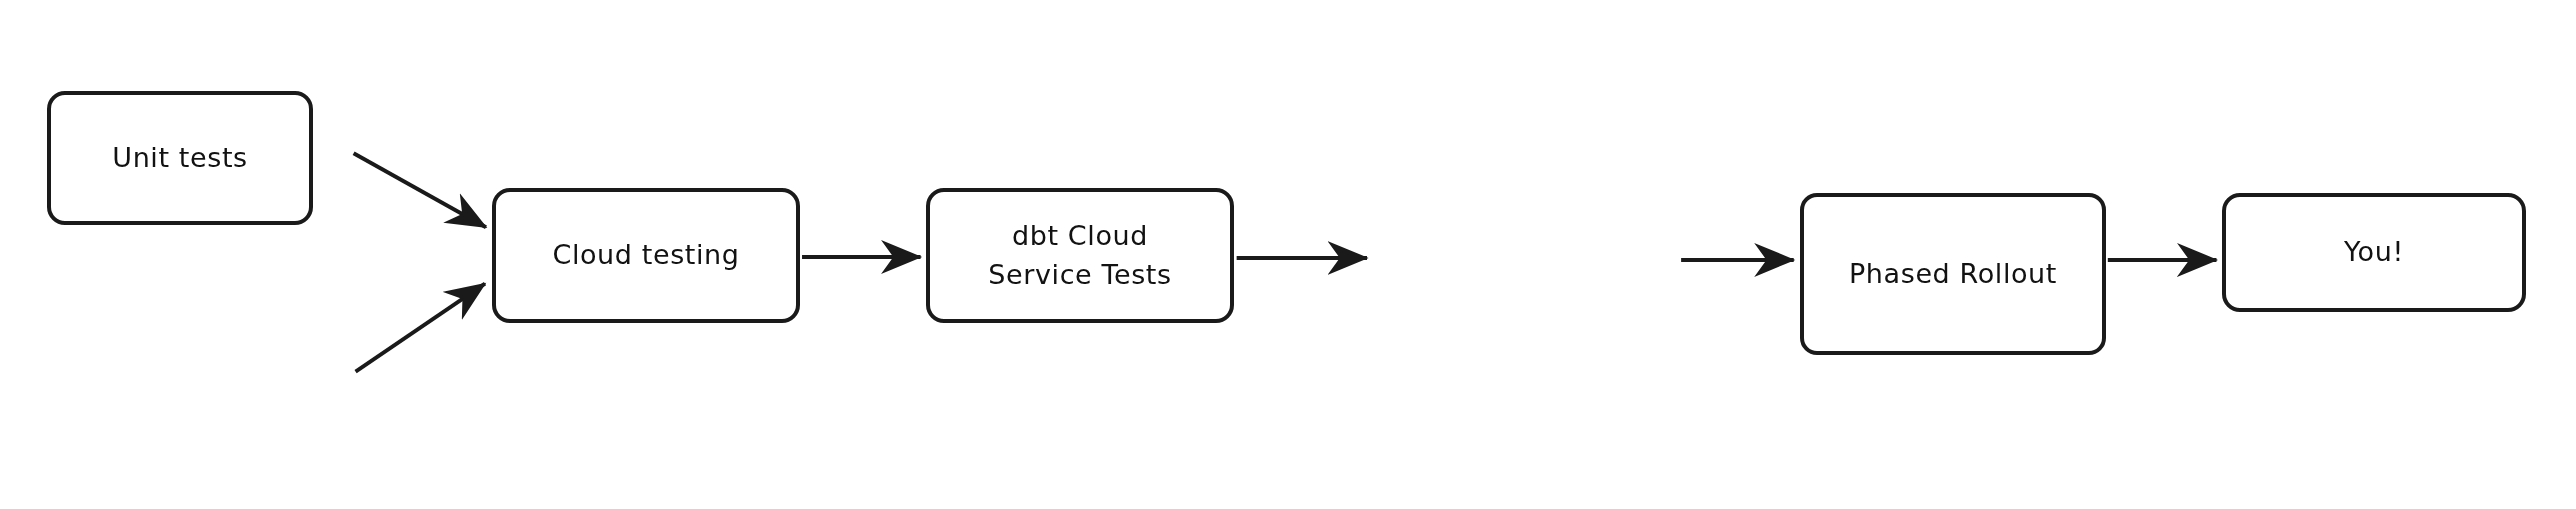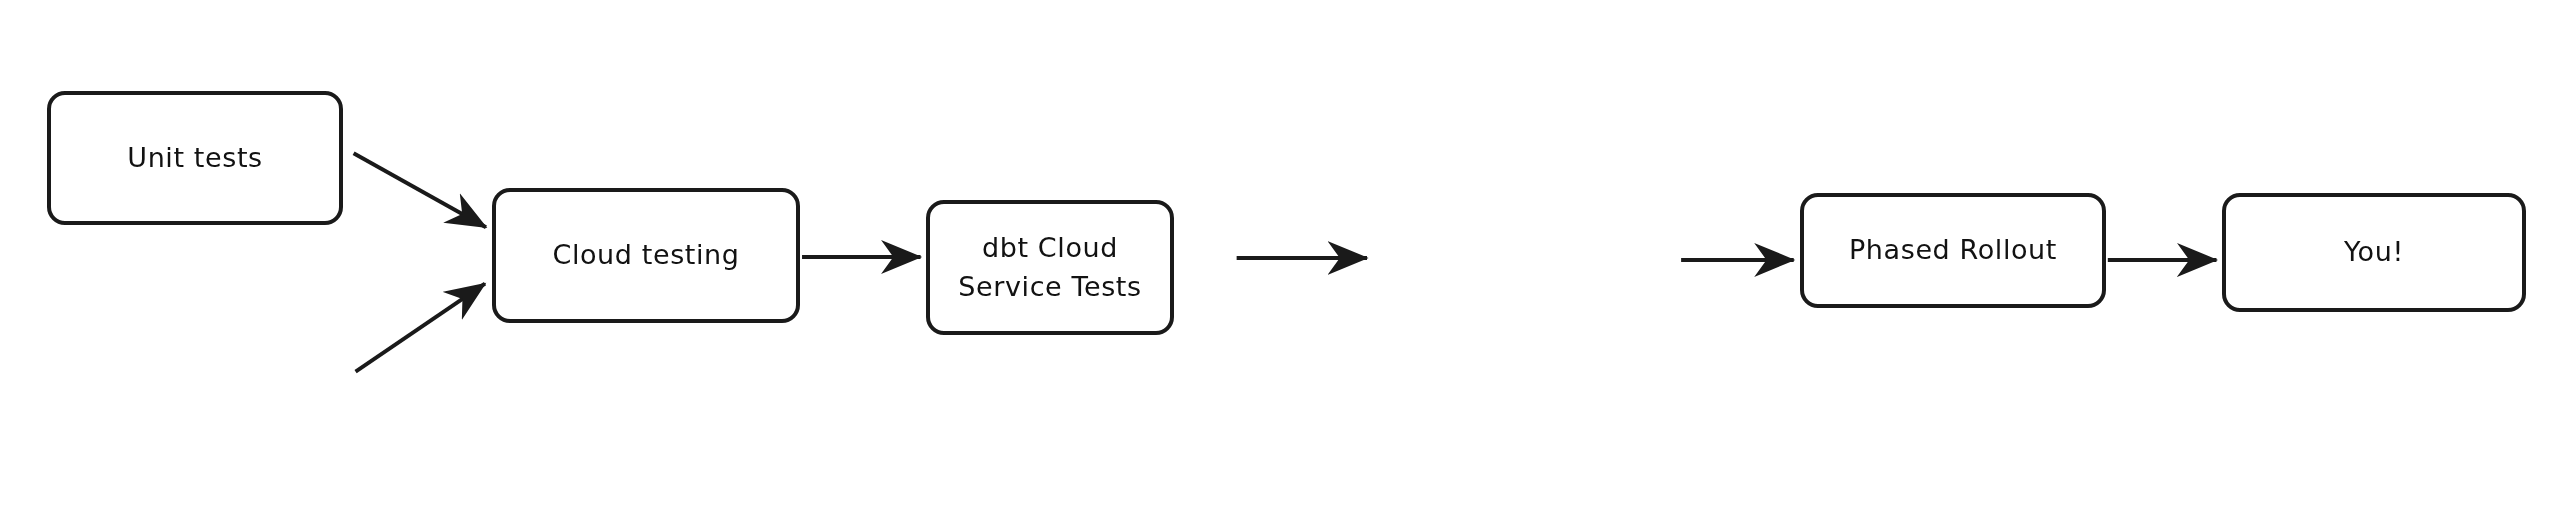--- a/index.html
+++ b/index.html
@@ -65,7 +65,7 @@
     </g>
   </svg>
 
-  <div class="node" style="left:47px; top:91px; width:296px; height:134px;justify-content:center;">
+  <div class="node" style="left:47px; top:91px; width:266px; height:134px;justify-content:center;">
     <span class="node-label">Unit tests</span>
   </div>
 

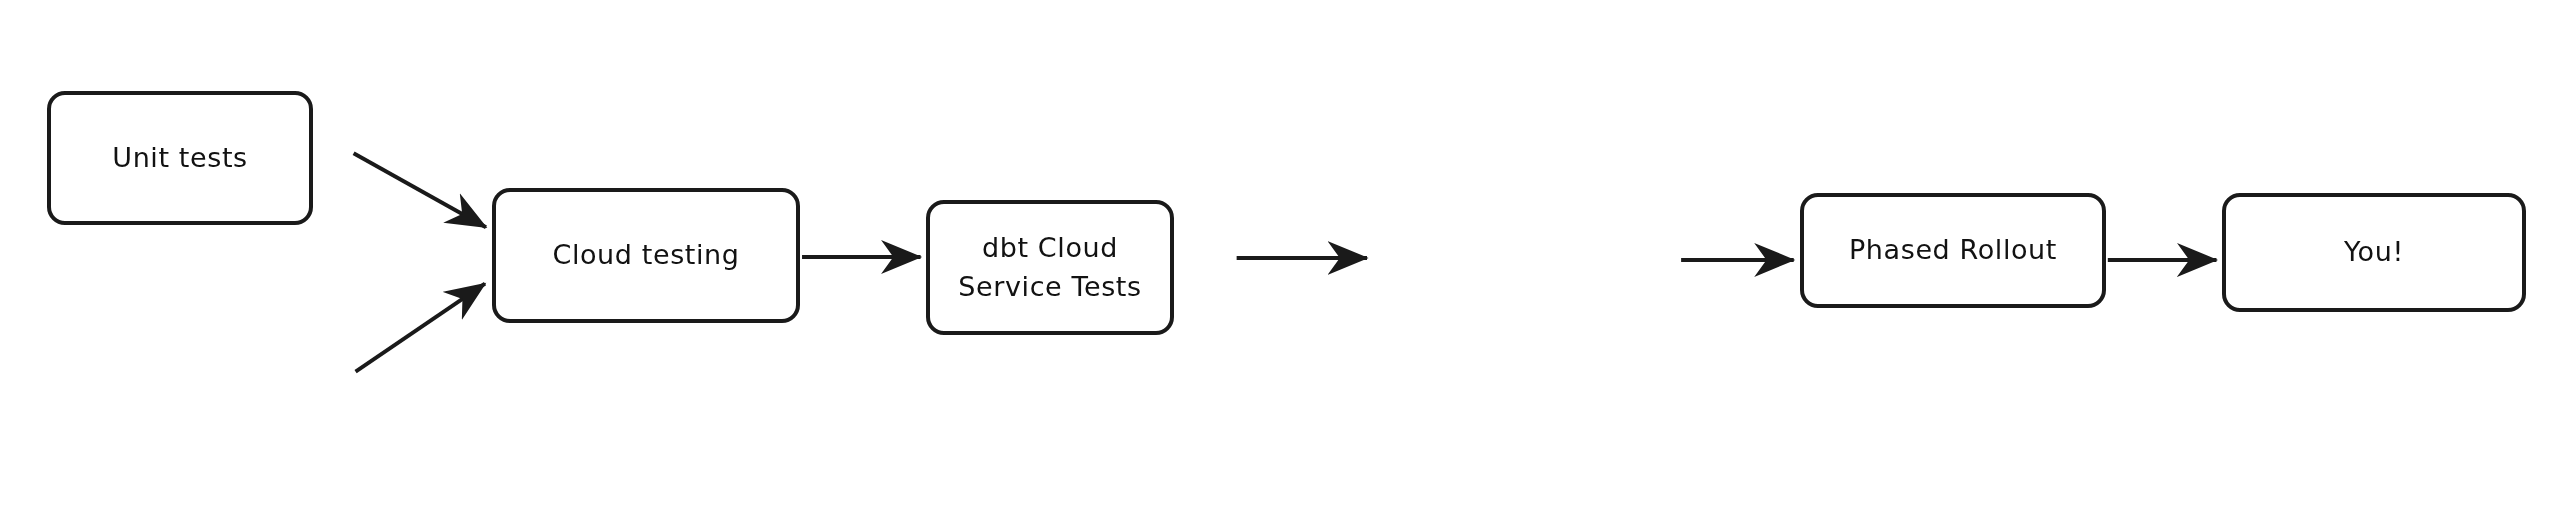--- a/index.html
+++ b/index.html
@@ -74,7 +74,7 @@
     <span class="node-label">Cloud testing</span>
   </div>
 
-  <div class="node" style="left:926px; top:200px; width:248px; height:135px;">
+  <div class="node" style="left:926px; top:188px; width:308px; height:135px;">
     <span class="node-label">dbt Cloud
 Service Tests</span>
   </div>

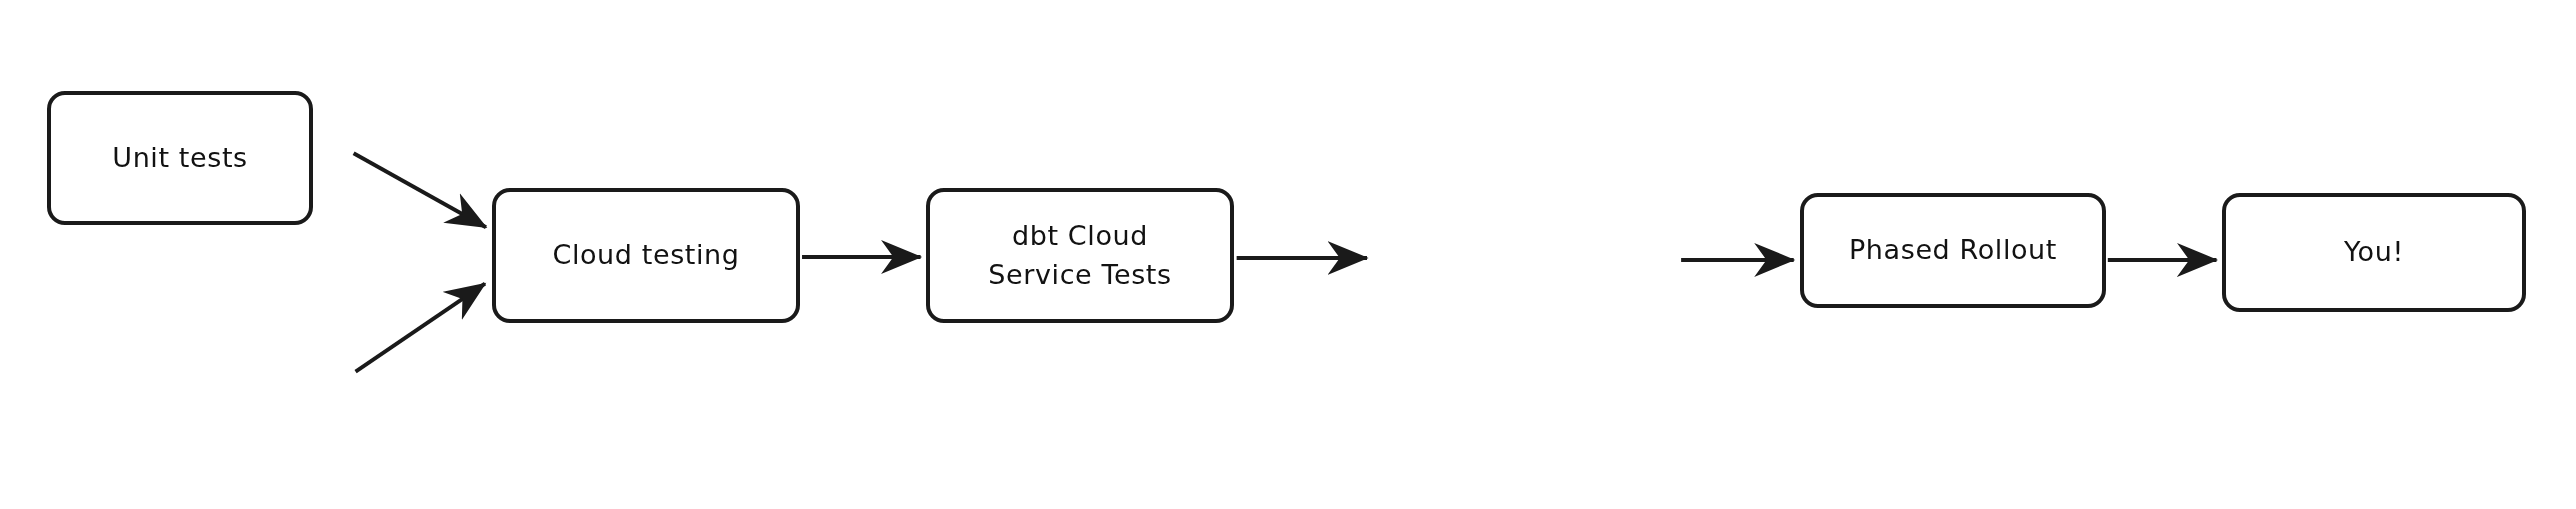--- a/index.html
+++ b/index.html
@@ -80,7 +80,7 @@
   </div>
 
 
-  <div class="node" style="left:1800px; top:193px; width:306px; height:115px;">
+  <div class="node" style="left:1800px; top:193px; width:306px; height:162px;border-radius:17px;">
     <span class="node-label">Phased Rollout</span>
   </div>
 

